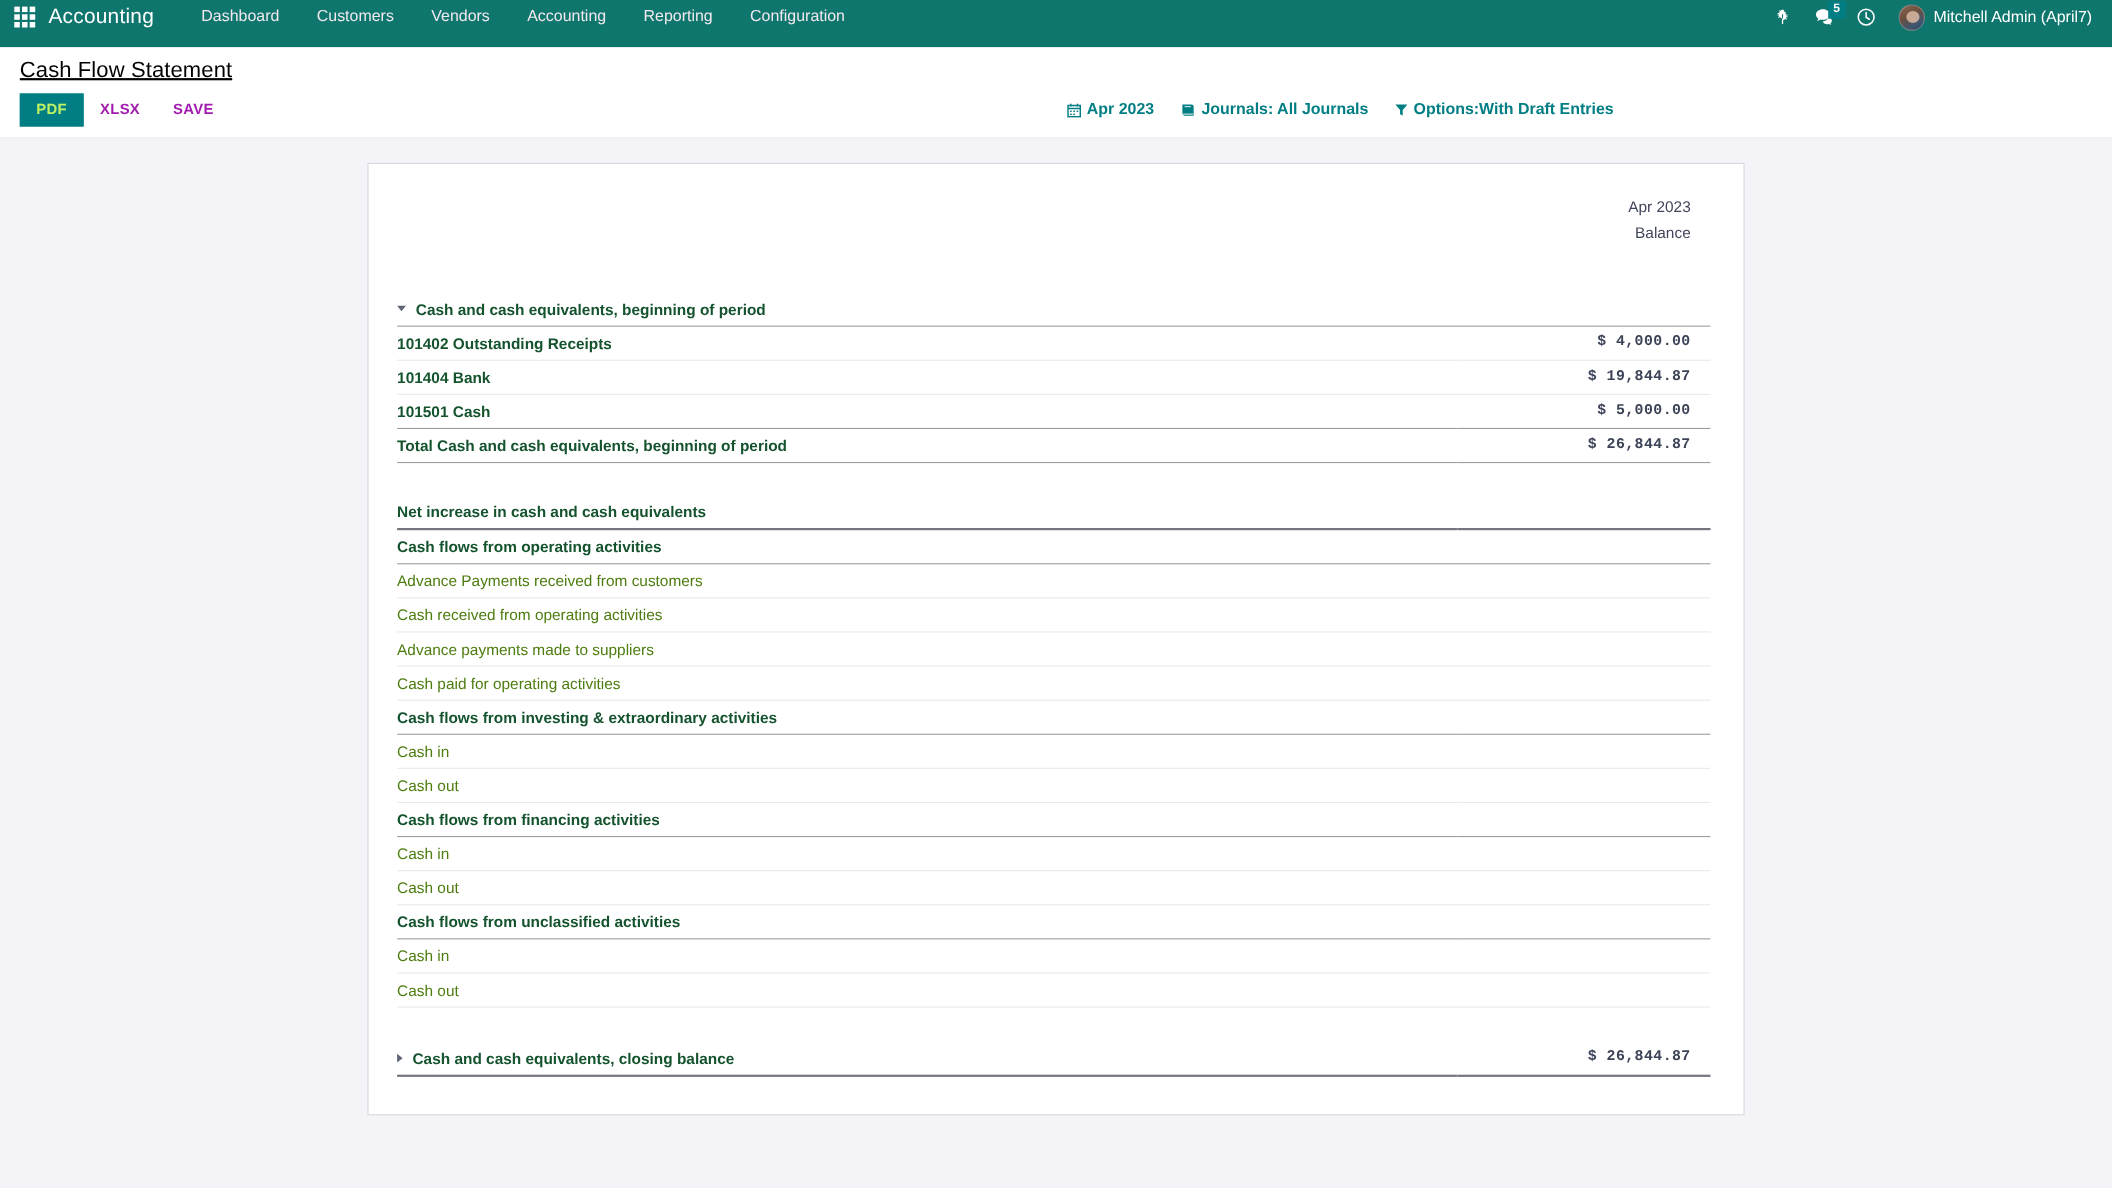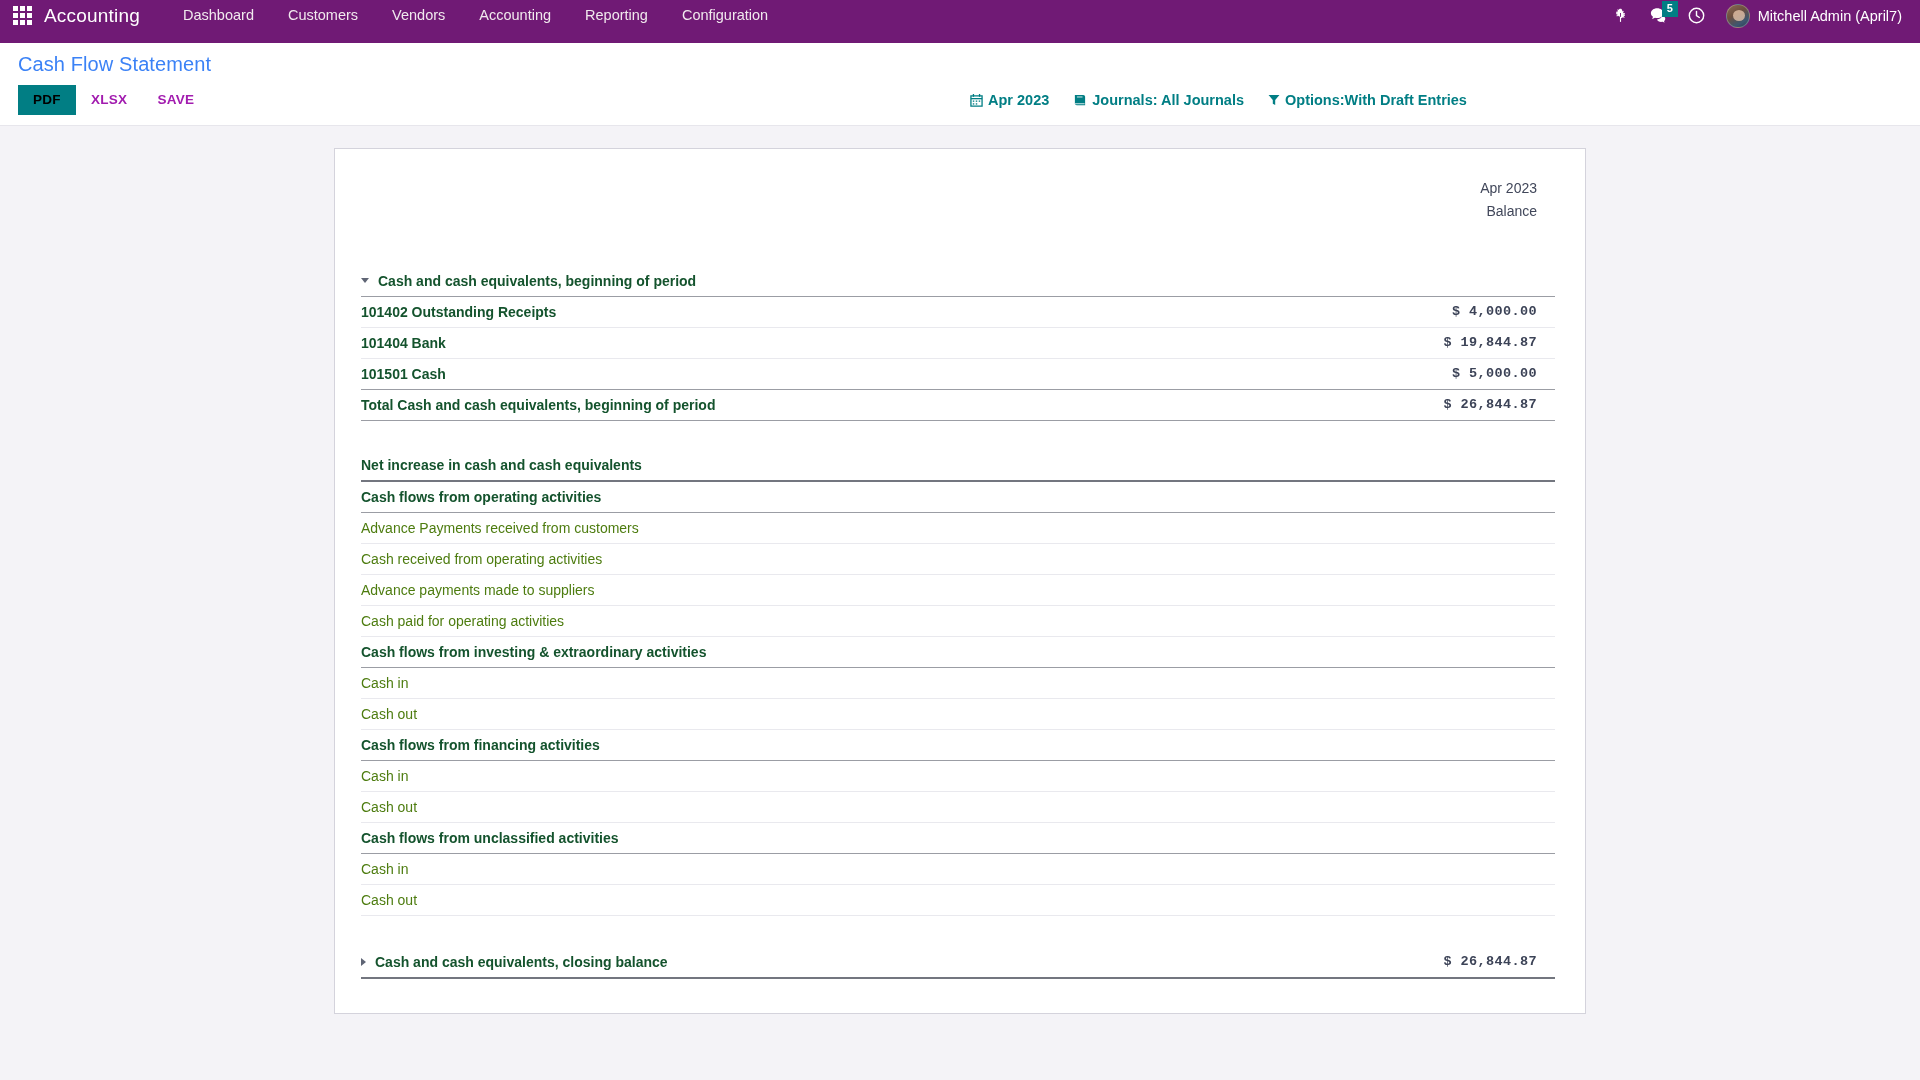--- a/index.html
+++ b/index.html
@@ -15,7 +15,7 @@
   
   .navbar {
     height: 43px;
-    background: #701a75;
+    background: #0f766e;
     display: flex;
     align-items: center;
     padding: 0 14px 12px 0;

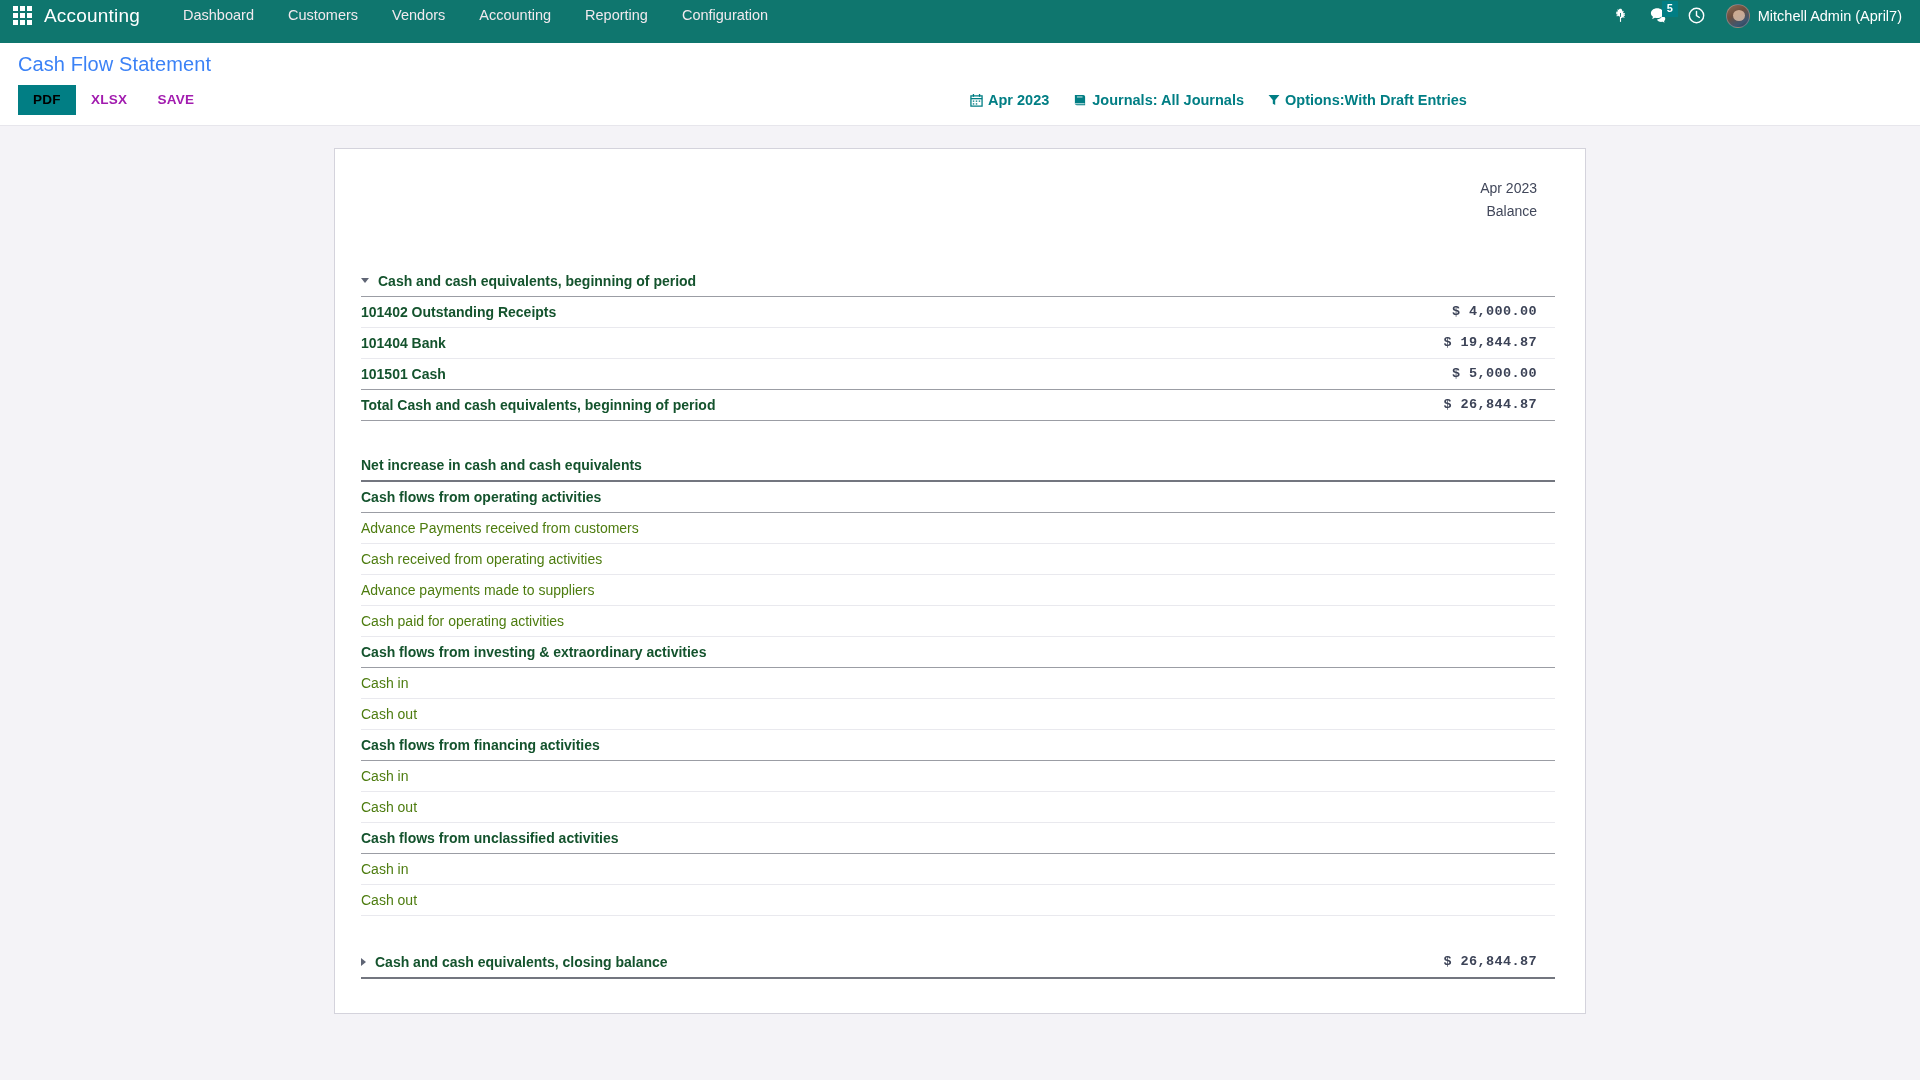--- a/index.html
+++ b/index.html
@@ -105,10 +105,11 @@
   }
   .cp-title {
     font-size: 20px;
-    color: #3b82f6;
+    color: #000000;
     font-weight: 400;
     padding: 3px 0 9px 18px;
     letter-spacing: .1px;
+    text-decoration: underline;
   }
   .cp-row { display: flex; align-items: center; padding-left: 18px; position: relative; height: 30px; }
   .btn-group { display: flex; align-items: center; gap: 0; }

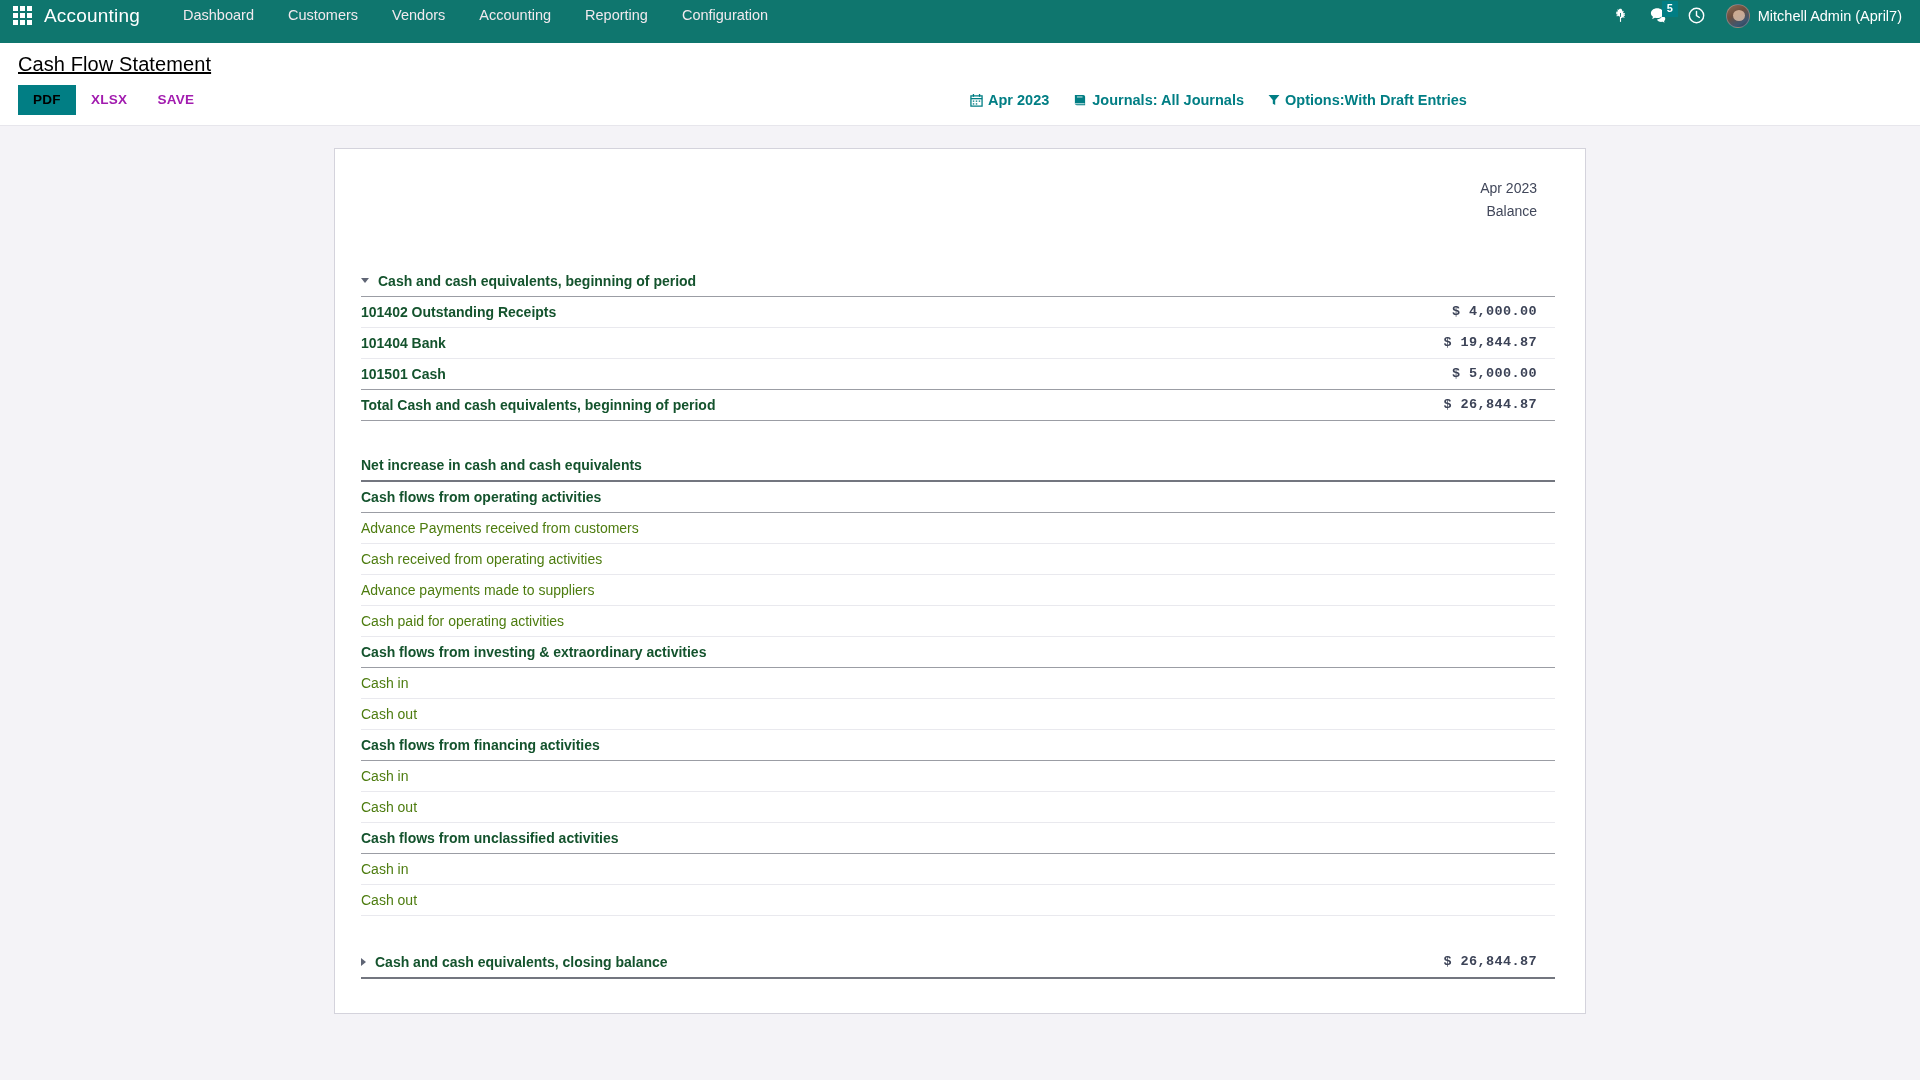--- a/index.html
+++ b/index.html
@@ -115,7 +115,7 @@
   .btn-group { display: flex; align-items: center; gap: 0; }
   .btn-primary {
     background: #017e84;
-    color: #000000;
+    color: #bef264;
     font-size: 13.5px;
     font-weight: 700;
     padding: 6px 14px;

